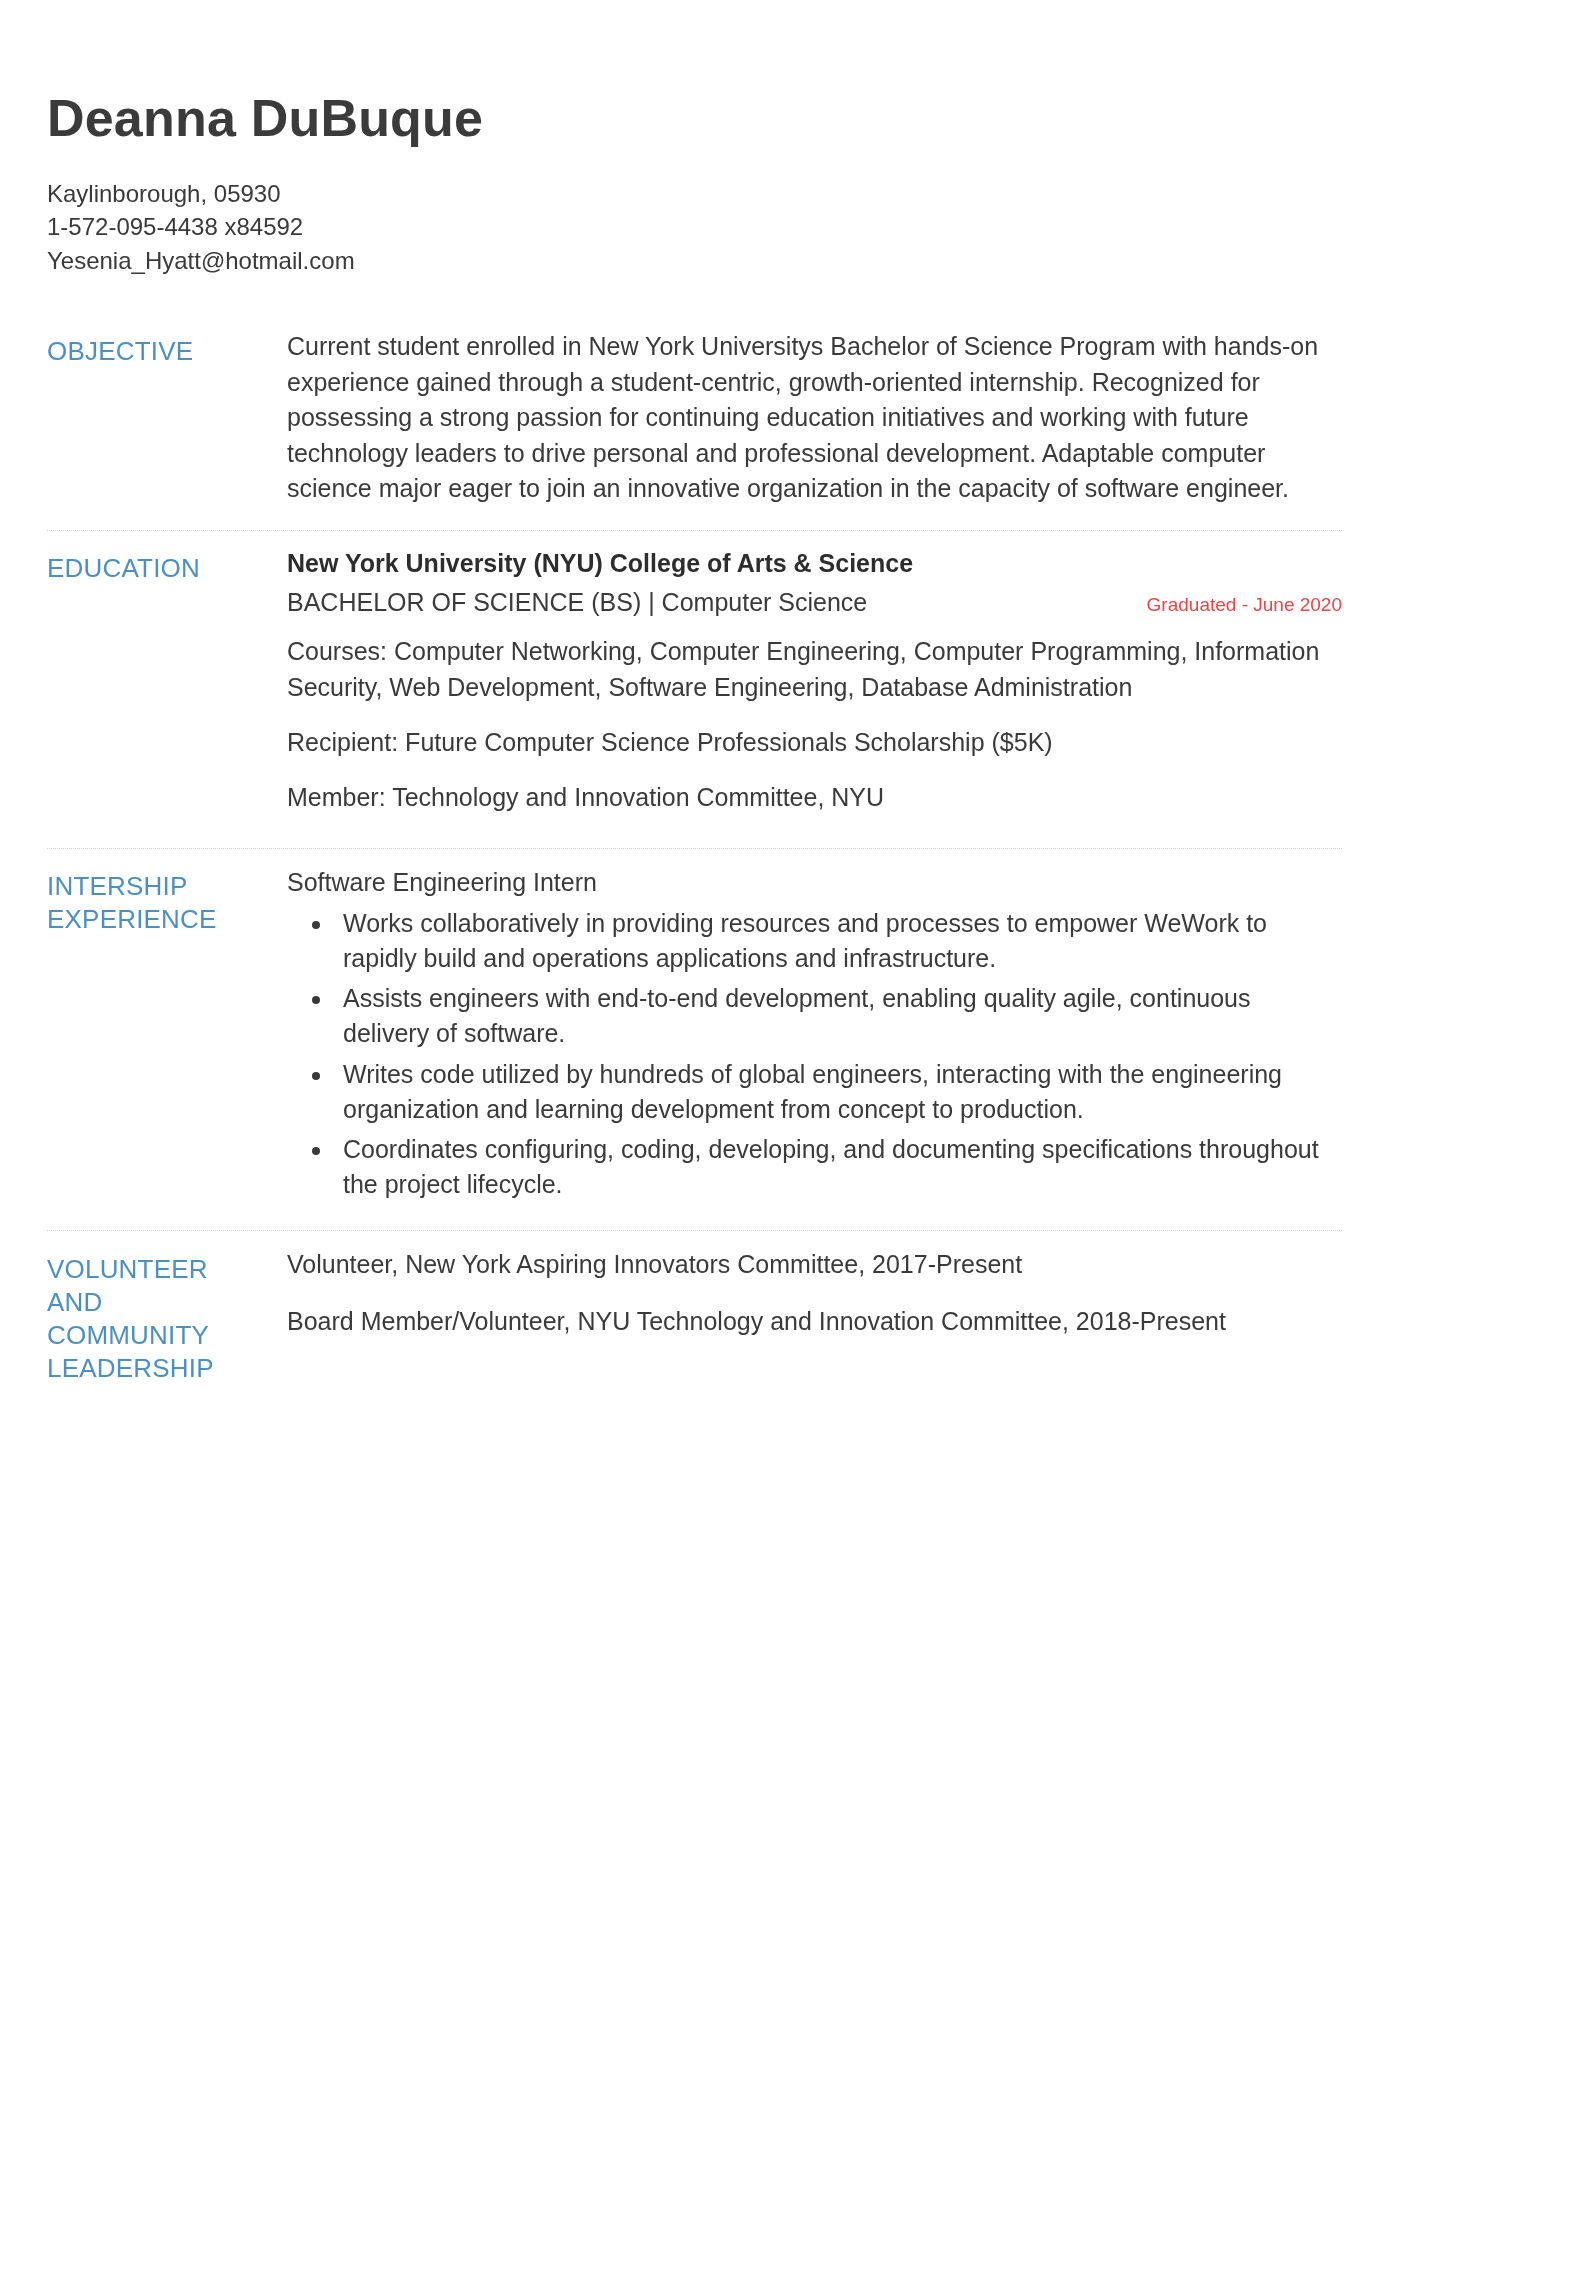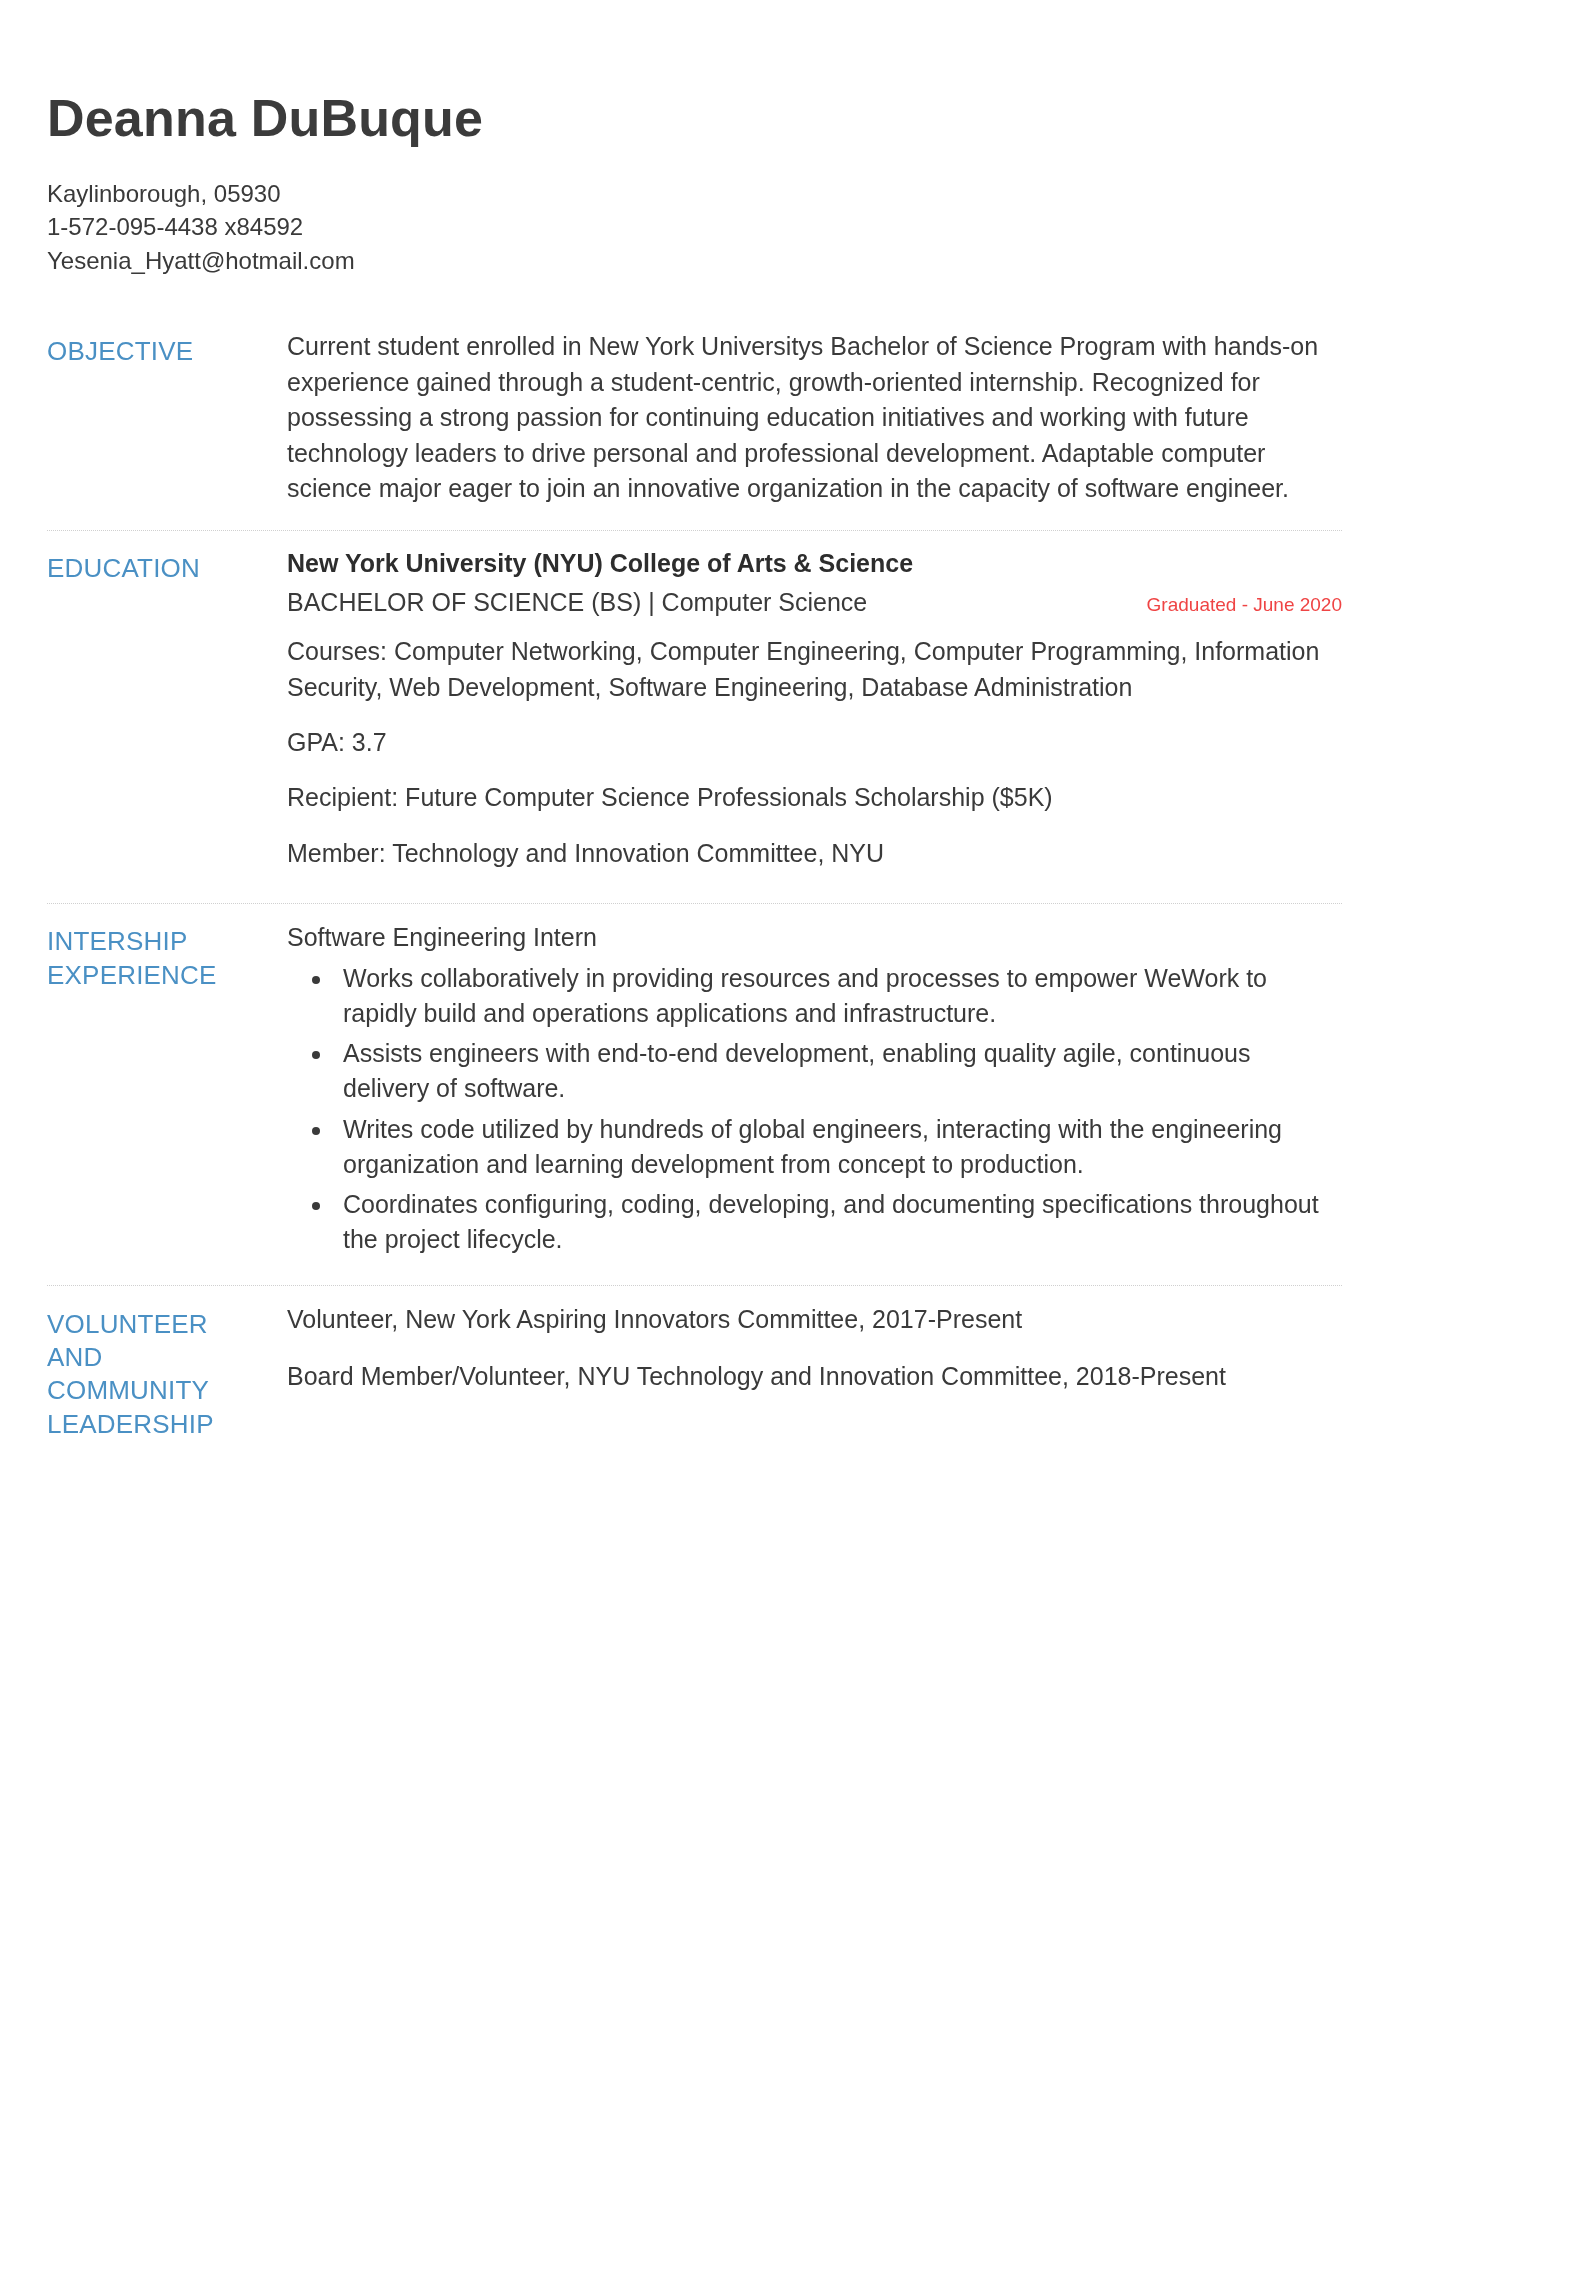--- a/index.html
+++ b/index.html
@@ -137,7 +137,6 @@
         <div class="right">Graduated - June 2020</div>
       </div>
       <p class="para gap-sm">Courses: Computer Networking, Computer Engineering, Computer Programming, Information Security, Web Development, Software Engineering, Database Administration</p>
-      <p class="para gap-block">GPA: 3.7</p>
       <p class="para gap-block">Recipient: Future Computer Science Professionals Scholarship ($5K)</p>
       <p class="para gap-block">Member: Technology and Innovation Committee, NYU</p>
     </div>

